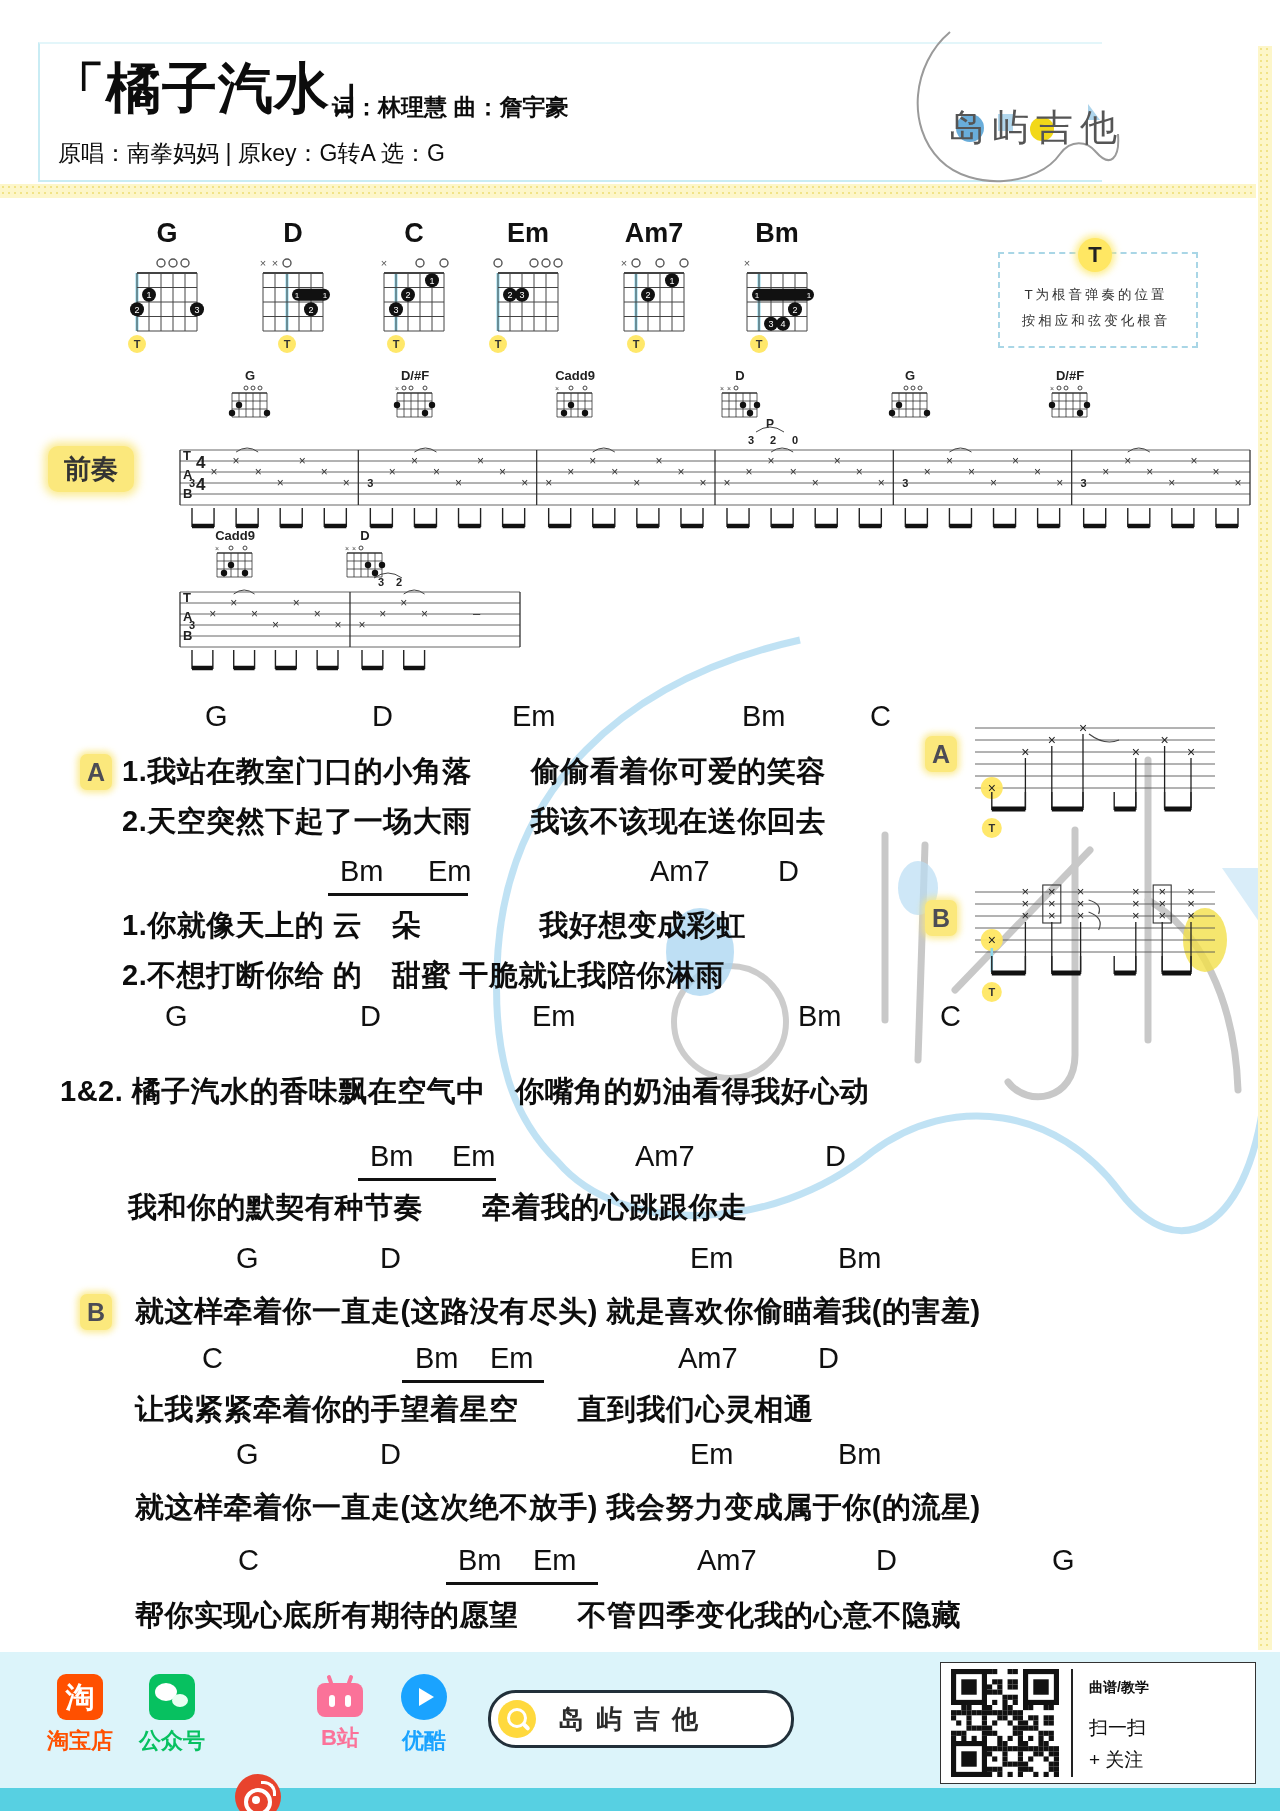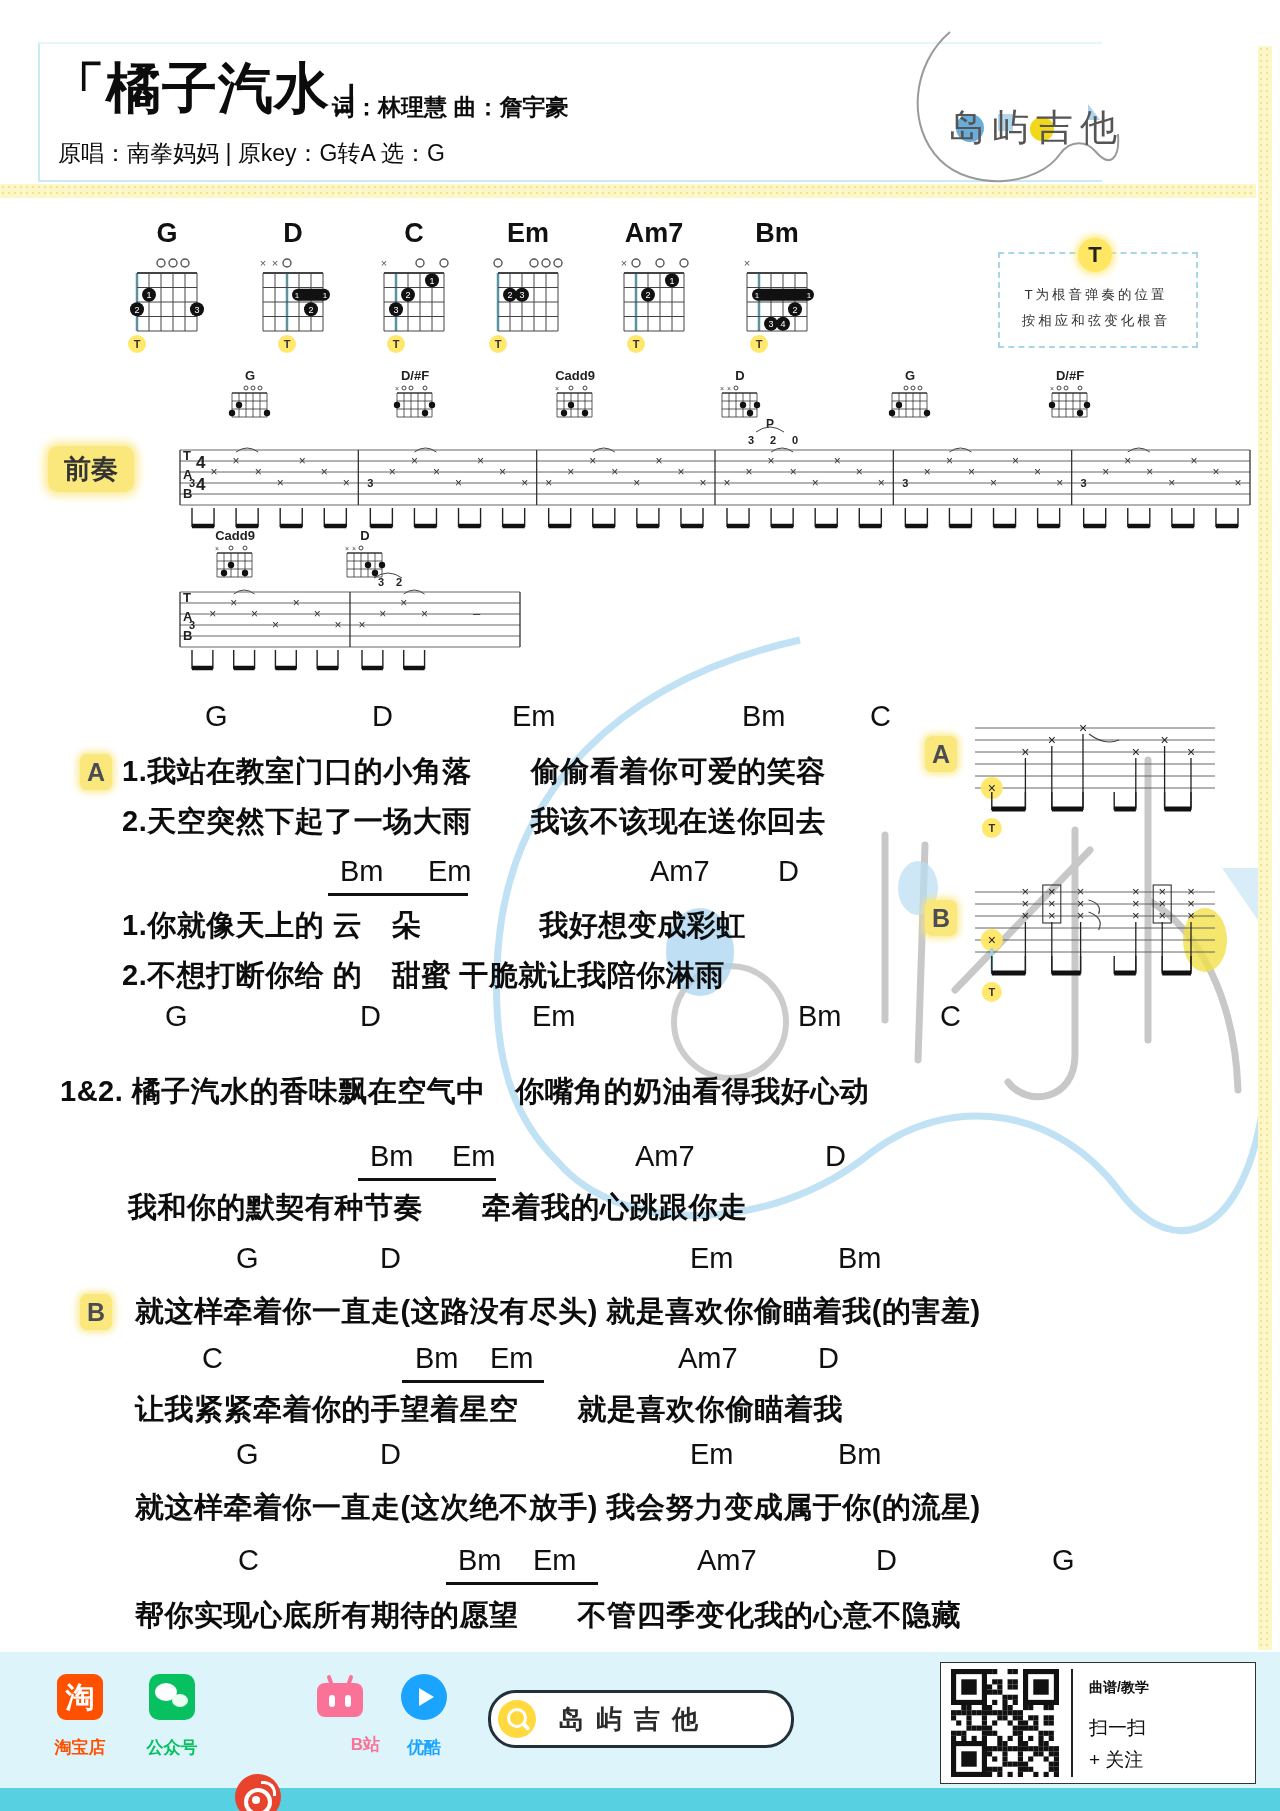--- a/index.html
+++ b/index.html
@@ -798,7 +798,7 @@
       <div class="chord-item" style="left: 678px; top: 1342px;">Am7</div>
       <div class="chord-item" style="left: 818px; top: 1342px;">D</div>
       <div class="ul-bar" style="left: 402px; top: 1380px; width: 142px;"></div>
-      <div class="lyric" style="left: 135px; top: 1390px;">让我紧紧牵着你的手望着星空　　就是喜欢你偷瞄着我</div>
+      <div class="lyric" style="left: 135px; top: 1390px;">让我紧紧牵着你的手望着星空　　直到我们心灵相通</div>
       <div class="chord-item" style="left: 236px; top: 1438px;">G</div>
       <div class="chord-item" style="left: 380px; top: 1438px;">D</div>
       <div class="chord-item" style="left: 690px; top: 1438px;">Em</div>

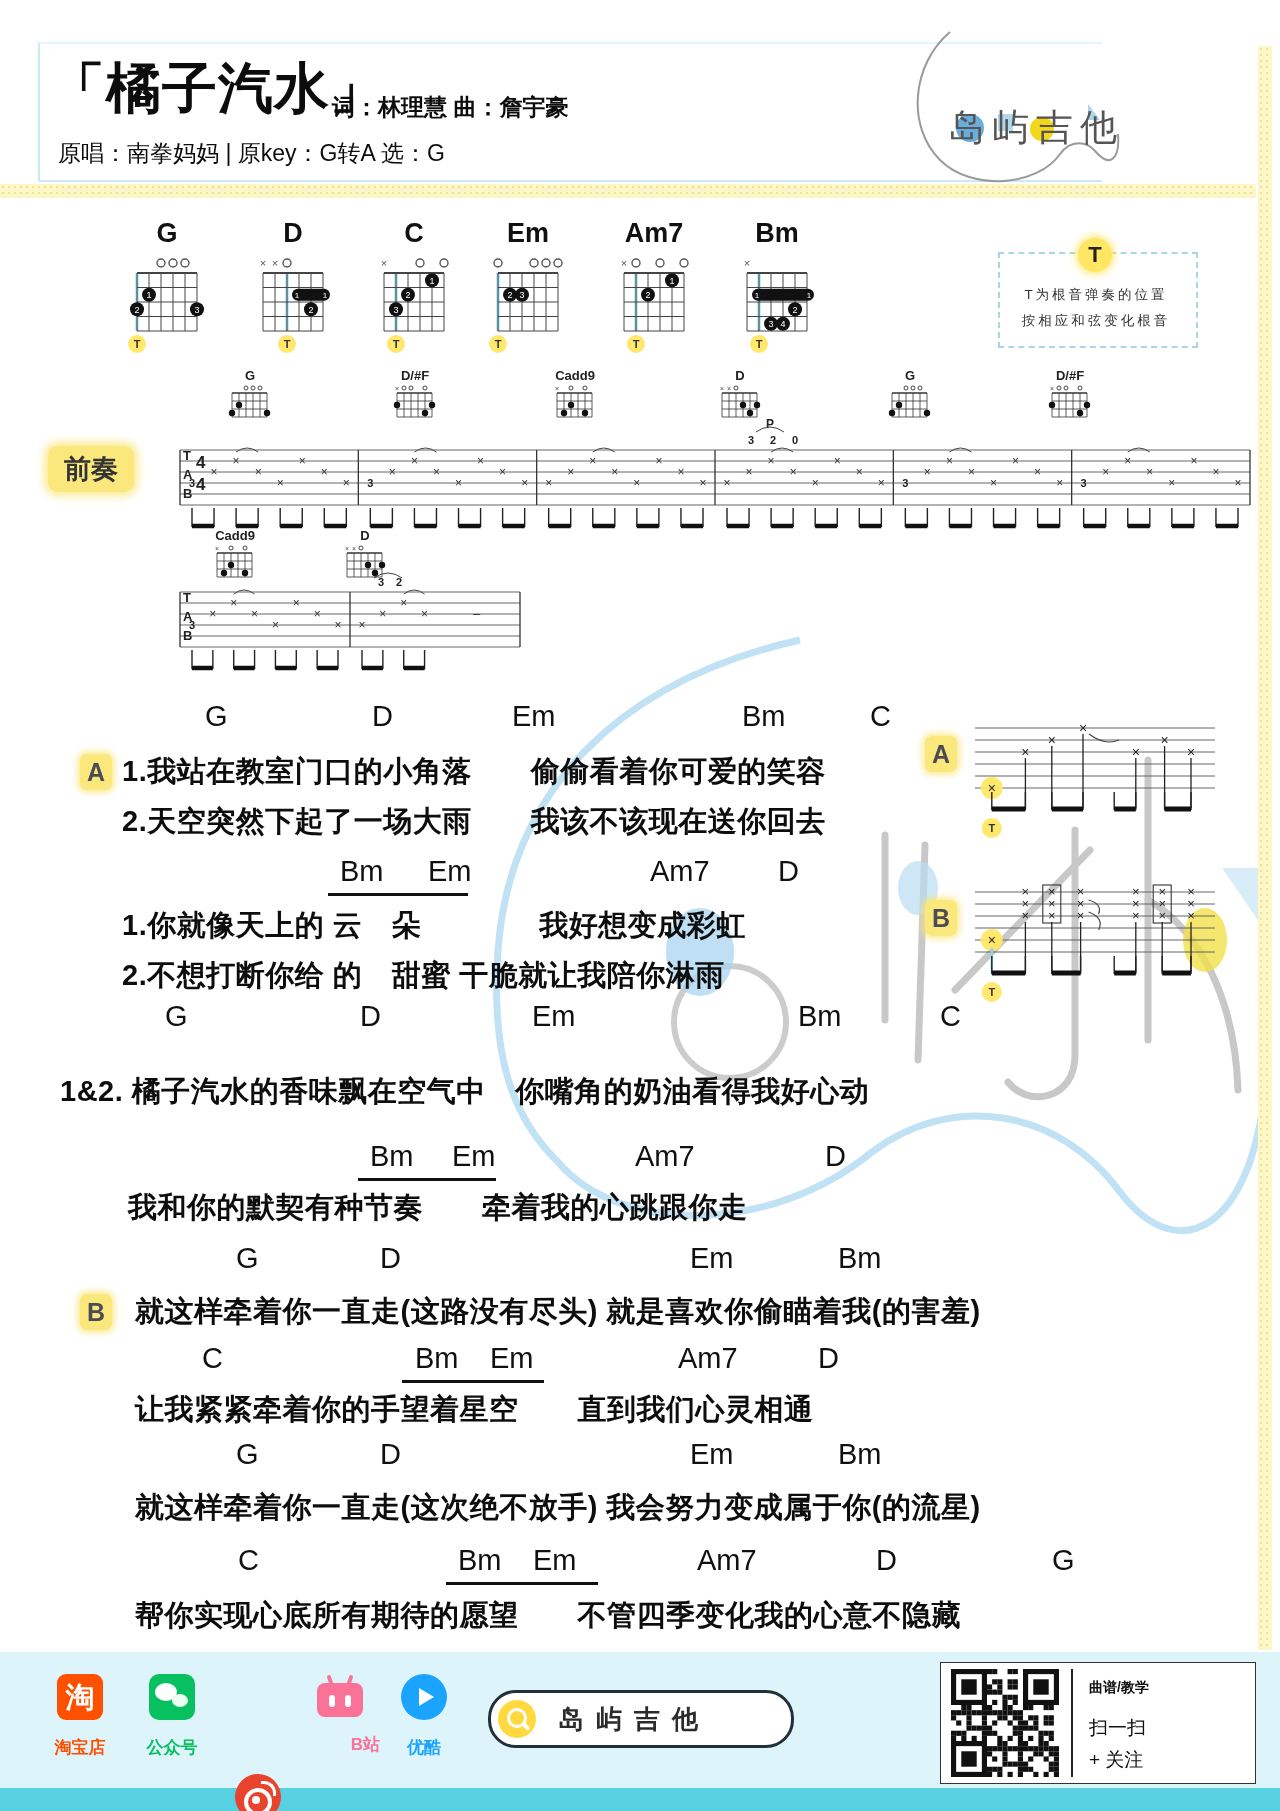--- a/index.html
+++ b/index.html
@@ -40,7 +40,7 @@
   #footer-band{left:0;top:1652px;width:1280px;height:136px;background:#dcf4fa;}
   #footer-strip{left:0;top:1788px;width:1280px;height:23px;background:#57d0e2;}
   .soc{position:absolute;width:80px;text-align:center;}
-  .soc .lbl{margin-top:16px;font-size:17px;font-weight:700;}
+  .soc .lbl{margin-top:6px;font-size:22px;font-weight:700;}
   .ic{width:46px;height:46px;margin:0 auto;position:relative;border-radius:9px;}
   .ic-taobao{background:#ff5000;color:#fff;font-size:29px;font-weight:700;line-height:46px;text-align:center;}
   .ic-wechat{background:#07c160;border-radius:10px;}

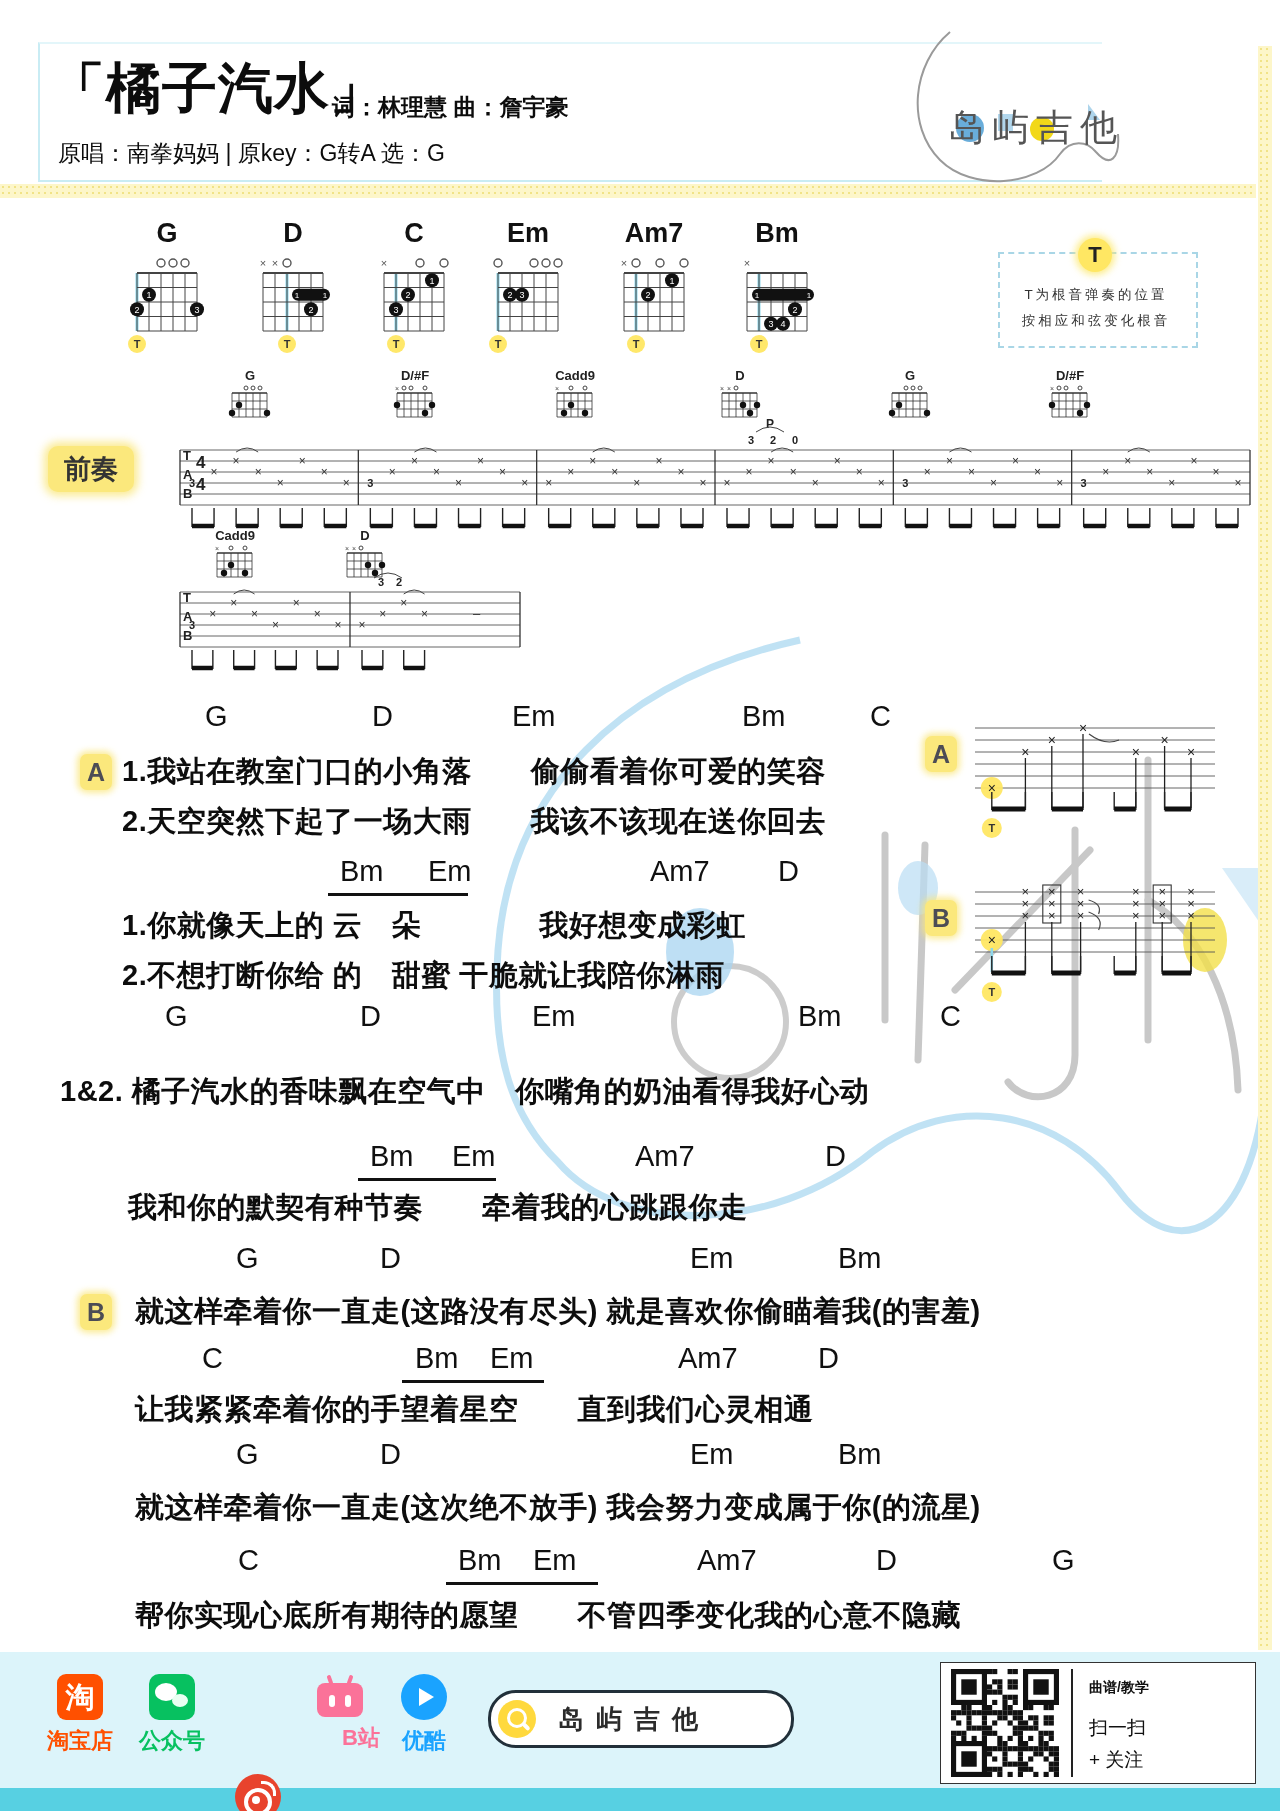--- a/index.html
+++ b/index.html
@@ -843,7 +843,7 @@
           <div class="e1"></div>
           <div class="e2"></div>
         </div>
-        <div class="lbl" style="color: rgb(251, 114, 153); text-align: right;">B站</div>
+        <div class="lbl" style="color: rgb(251, 114, 153);">B站</div>
       </div>
       <div class="soc" style="left: 384px; top: 1674px; position: absolute;">
         <div class="ic ic-youku">

